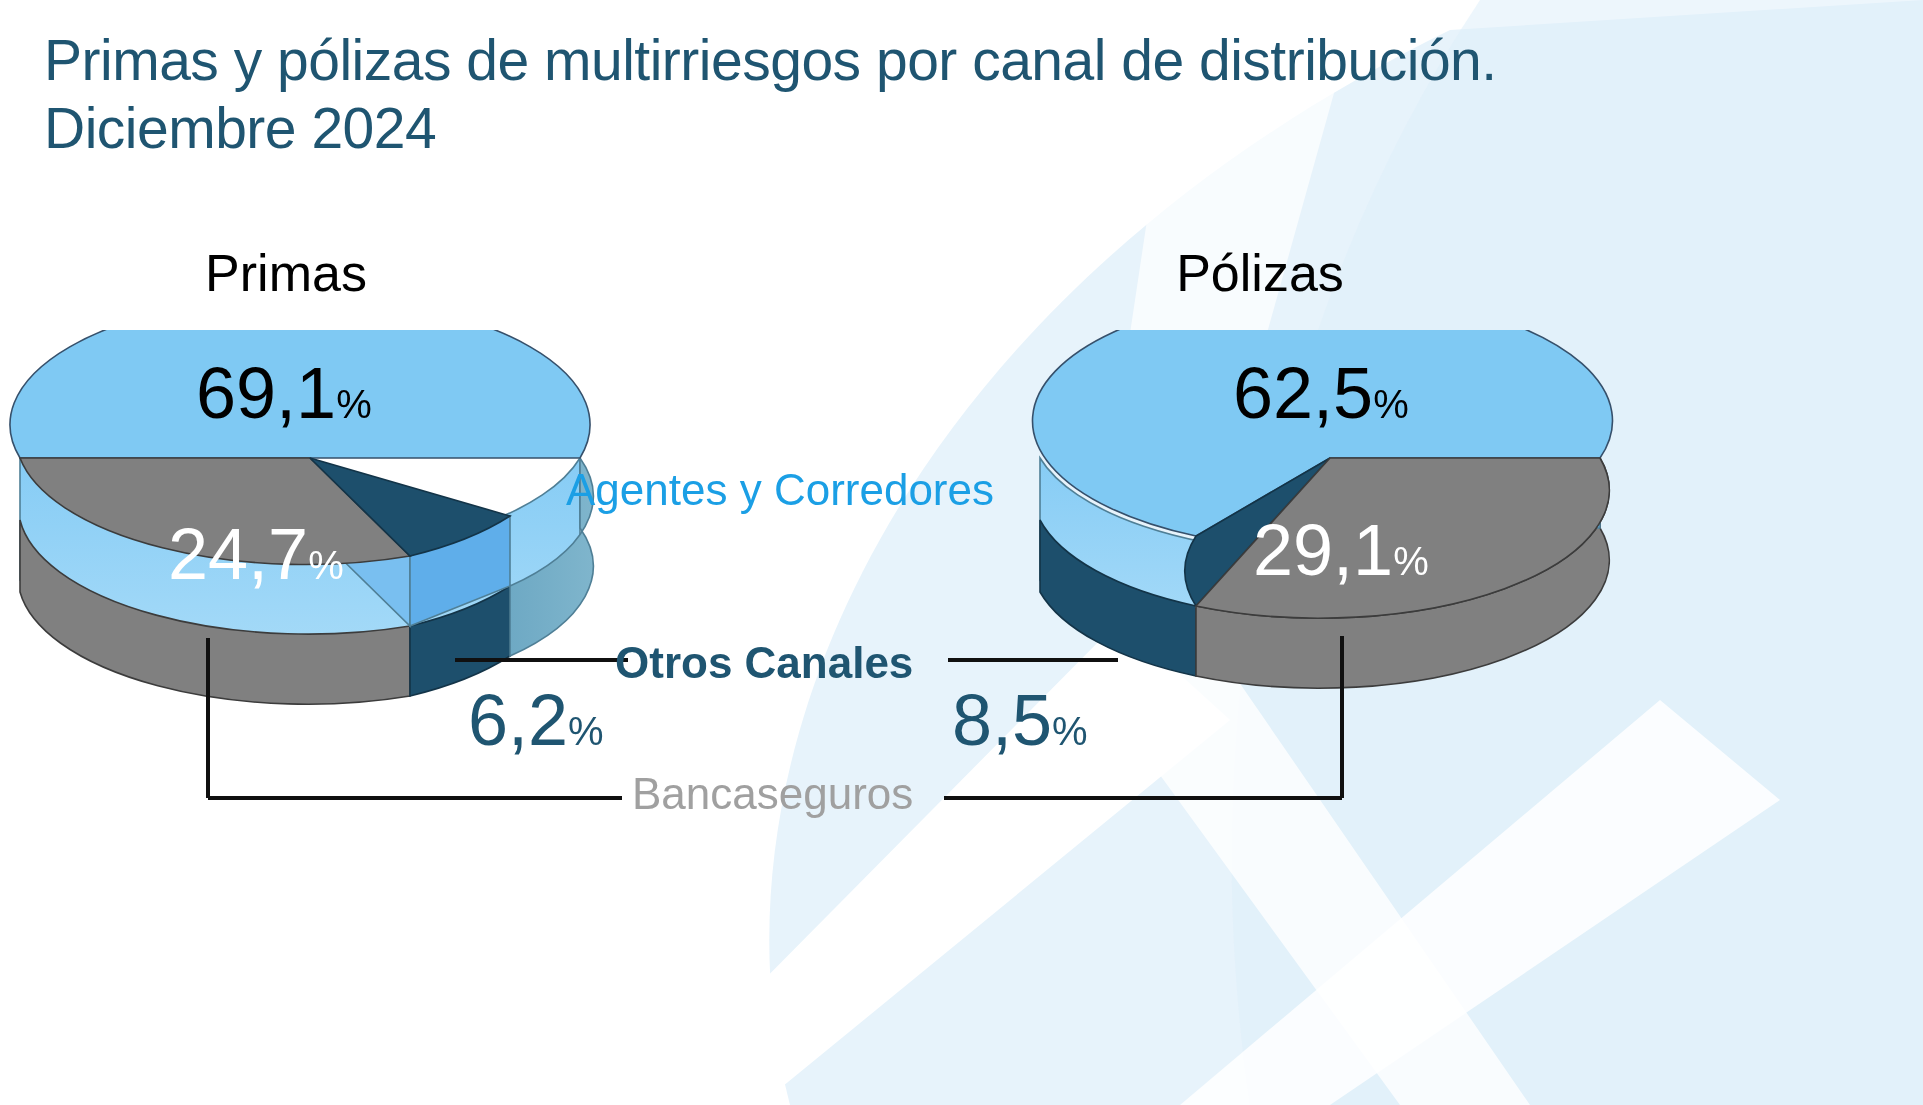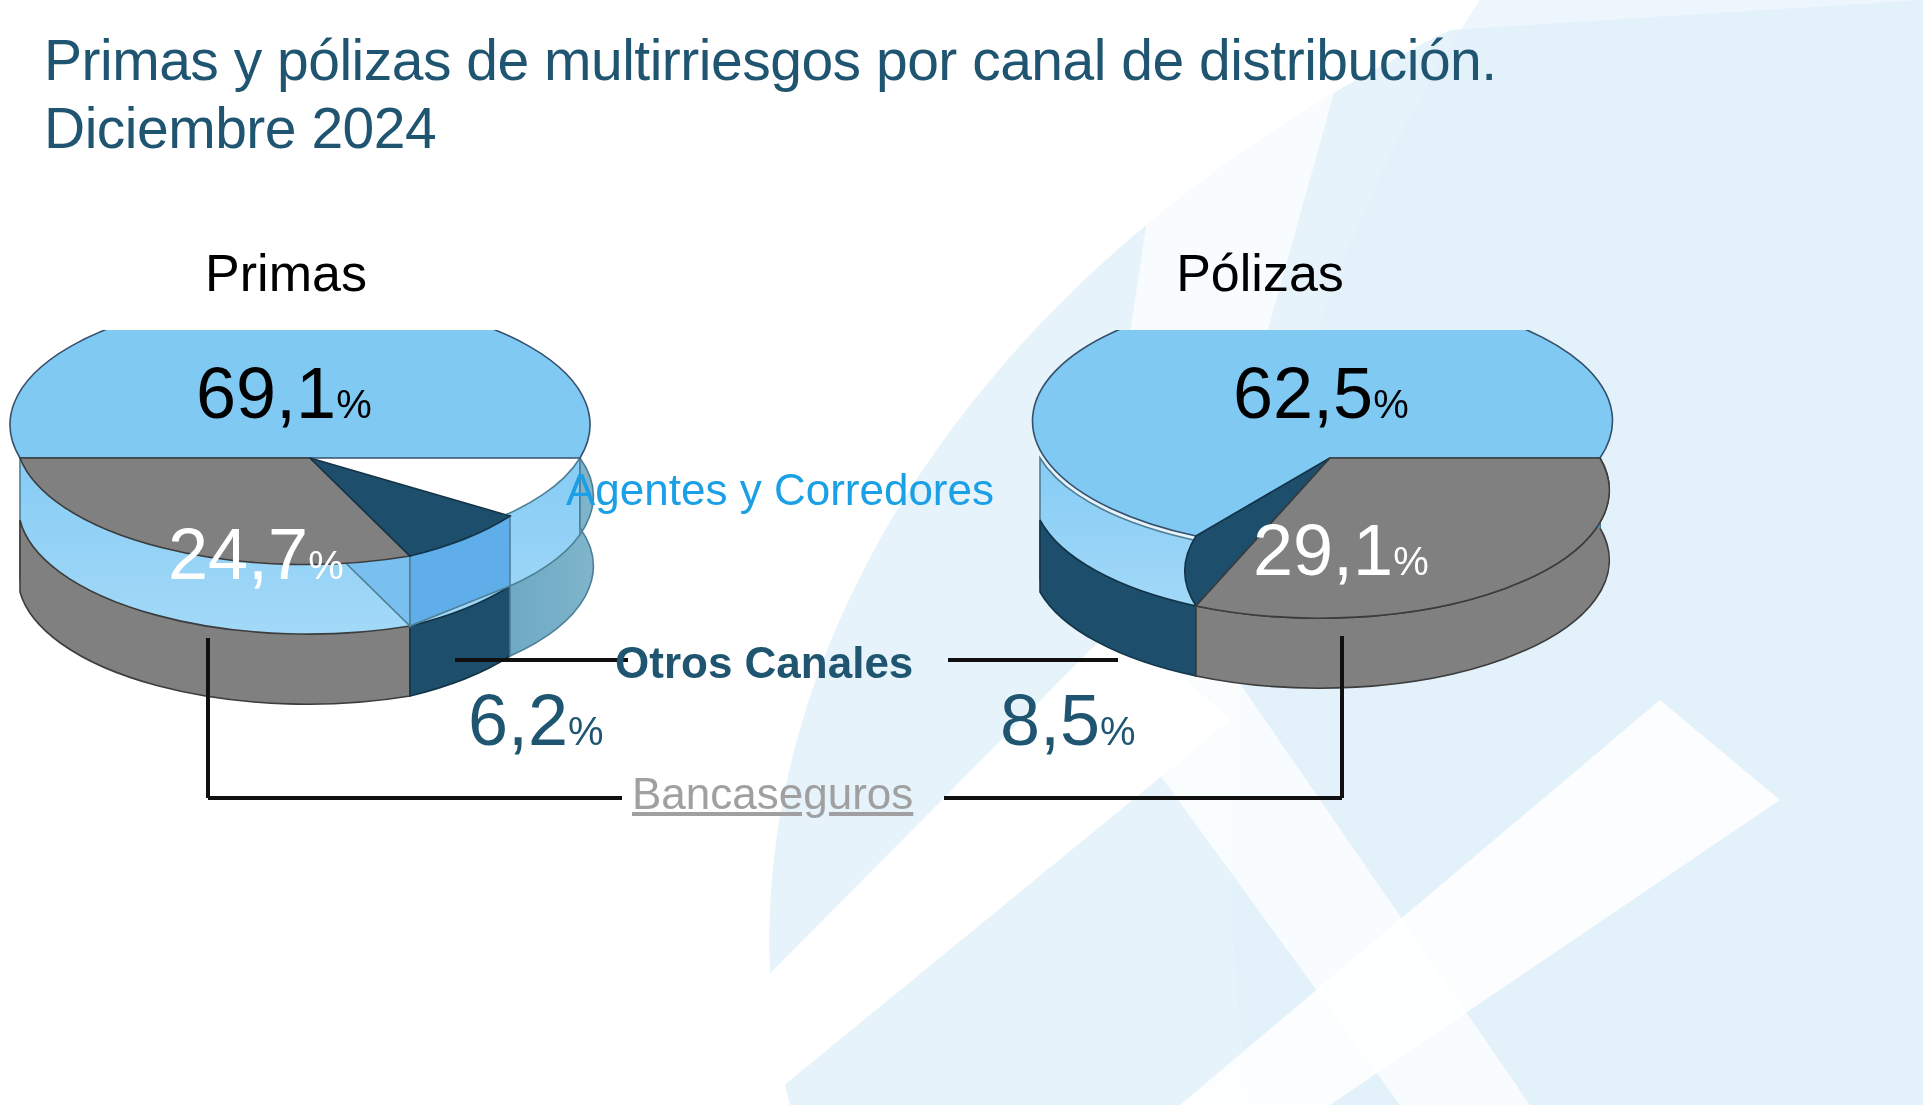--- a/index.html
+++ b/index.html
@@ -53,7 +53,7 @@
 
   #pct-polizas-agentes{left:1233px;top:357px;}
   #pct-polizas-banca{left:1253px;top:514px;}
-  #pct-polizas-otros{left:1000px;top:684px;}
+  #pct-polizas-otros{left:952px;top:684px;}
 
   .chan-label{
     position:absolute;

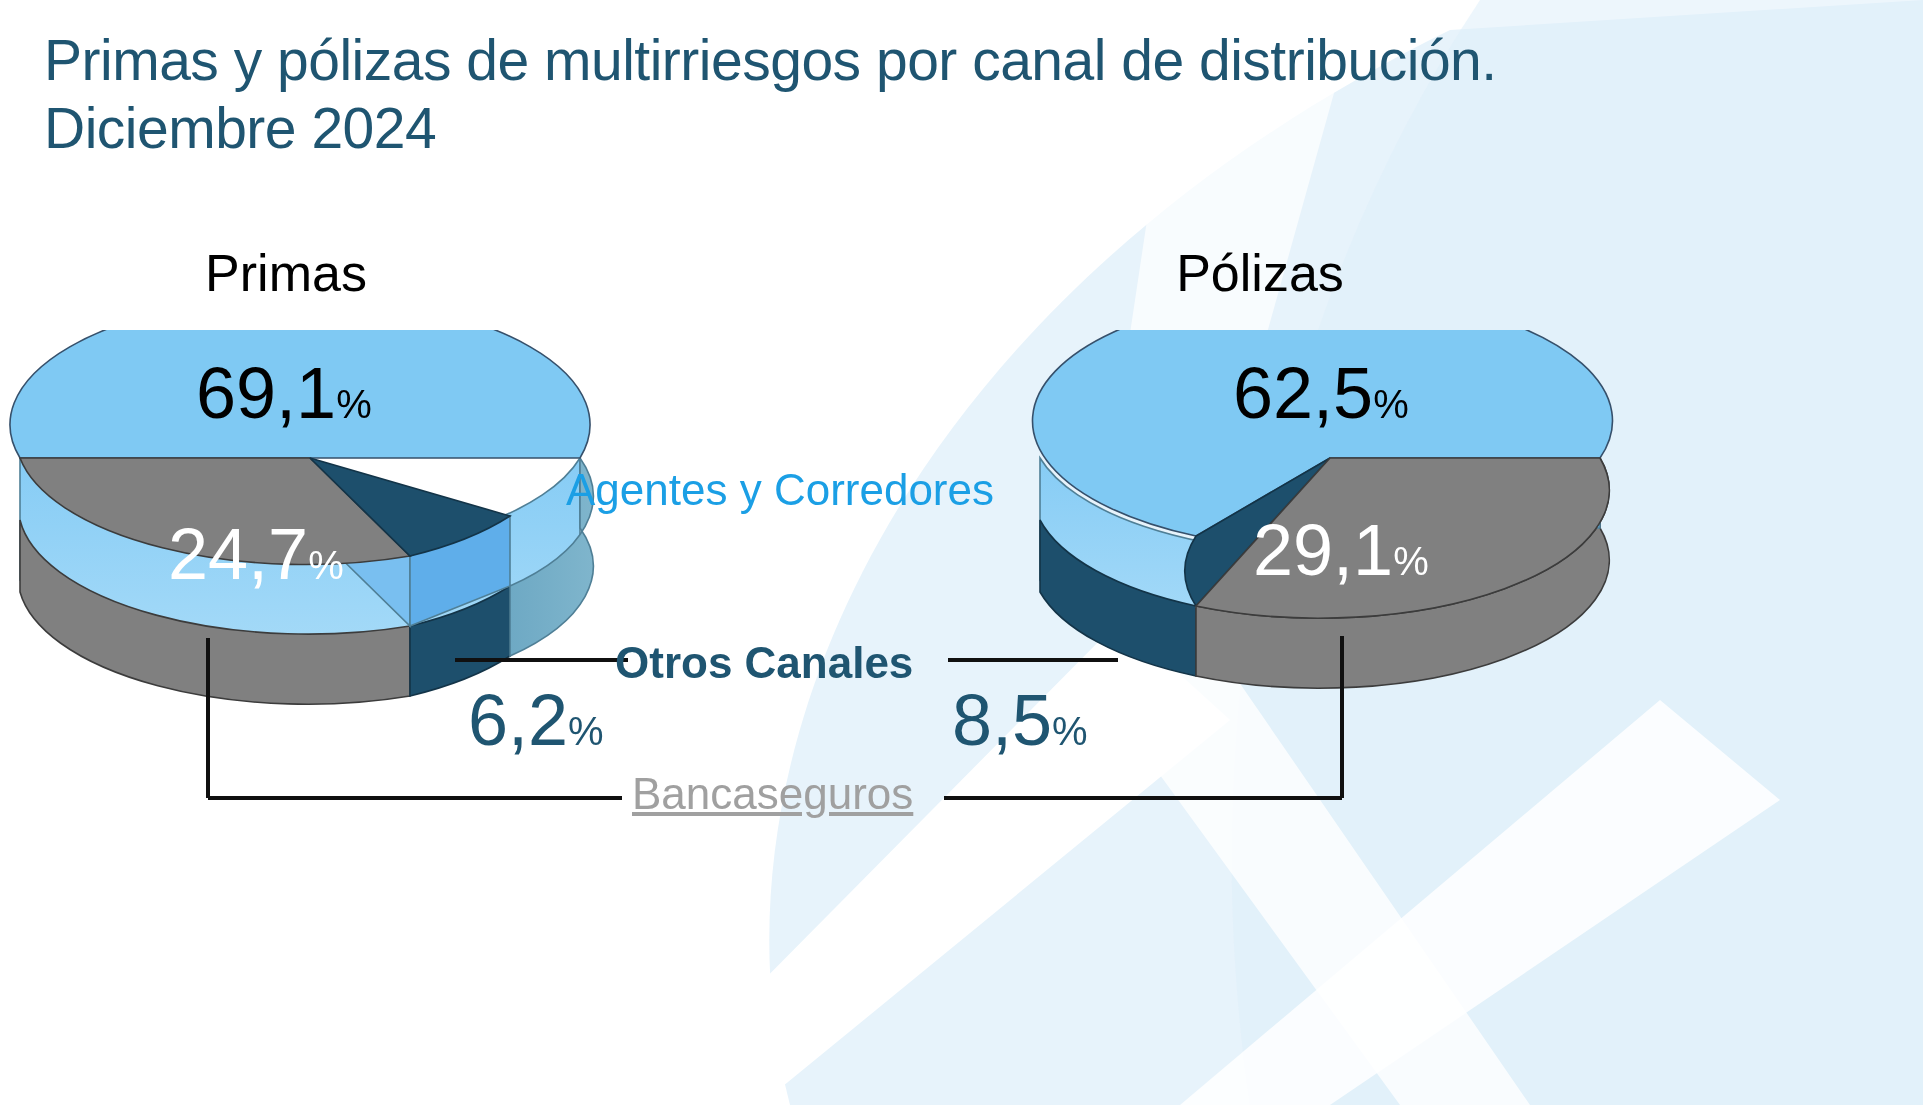--- a/index.html
+++ b/index.html
@@ -63,7 +63,7 @@
   }
   #label-agentes{left:566px;top:444px;color:#1B9FE5;margin-top:24px;}
   #label-otros{left:615px;top:641px;color:#1F5571;font-weight:bold;}
-  #label-banca{left:632px;top:772px;color:#A0A0A0;text-decoration:underline;}
+  #label-banca{left:632px;top:772px;color:#A0A0A0;}
 
   svg{display:block;}
 </style>

